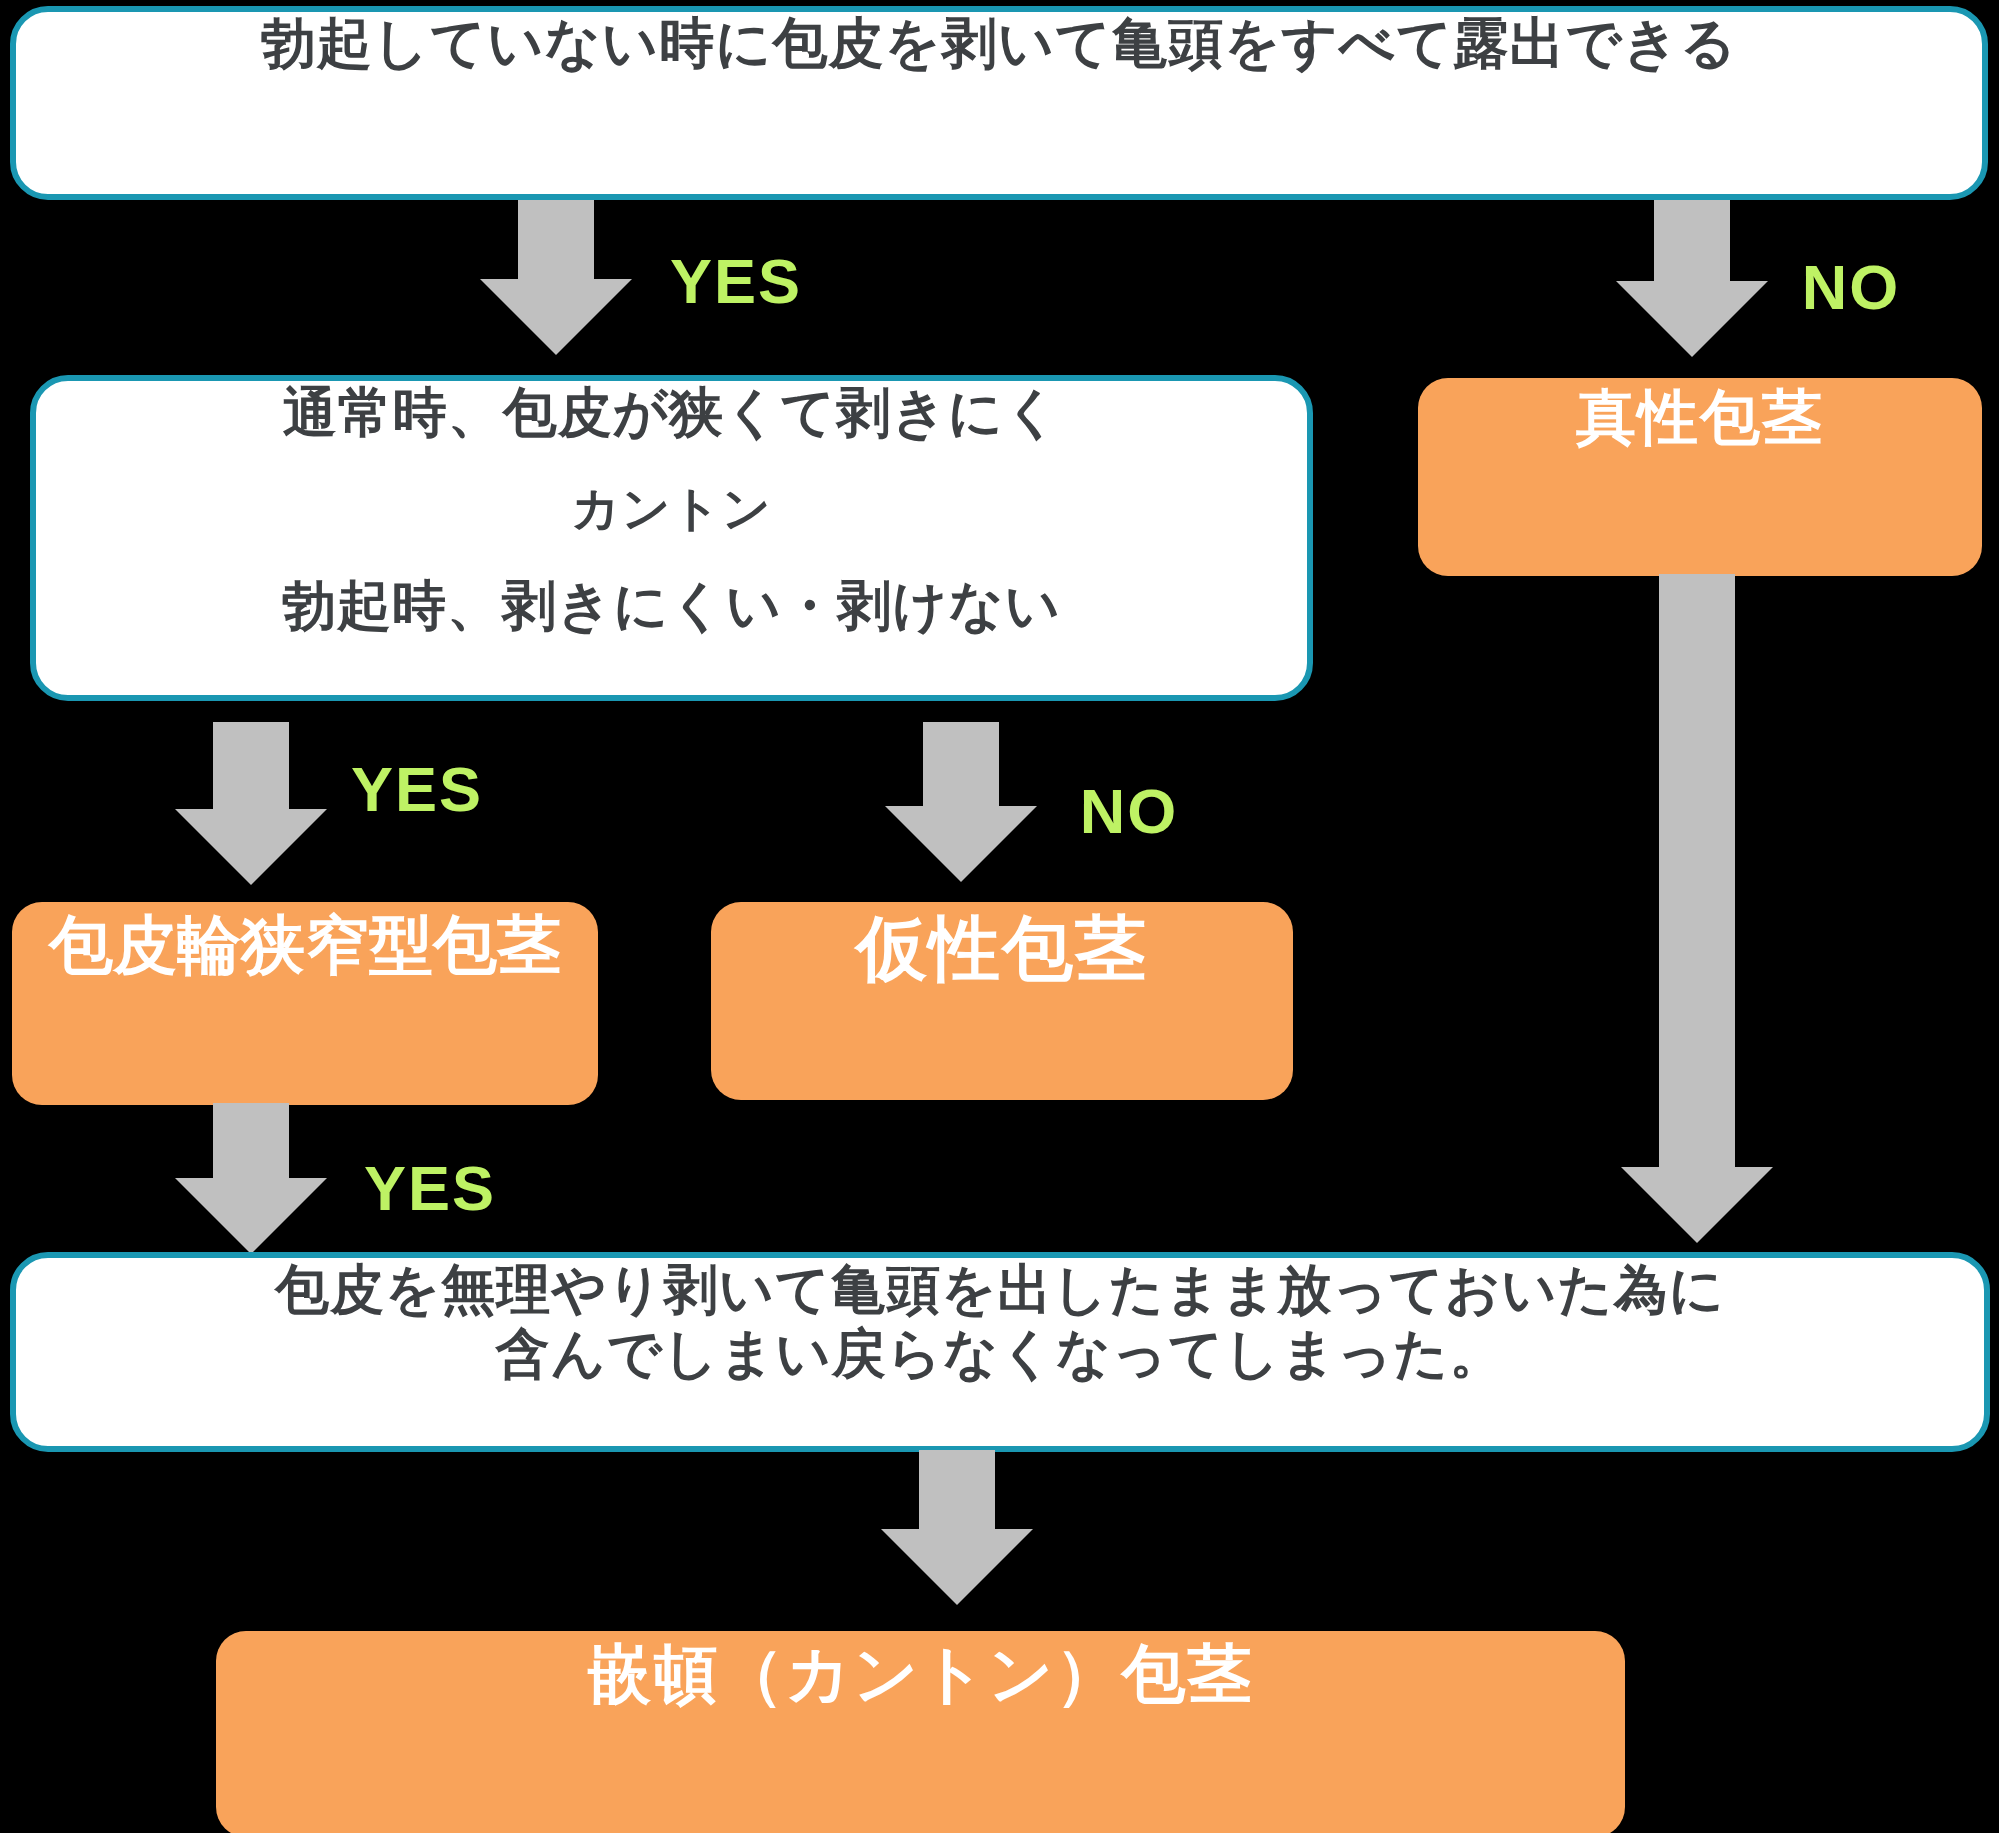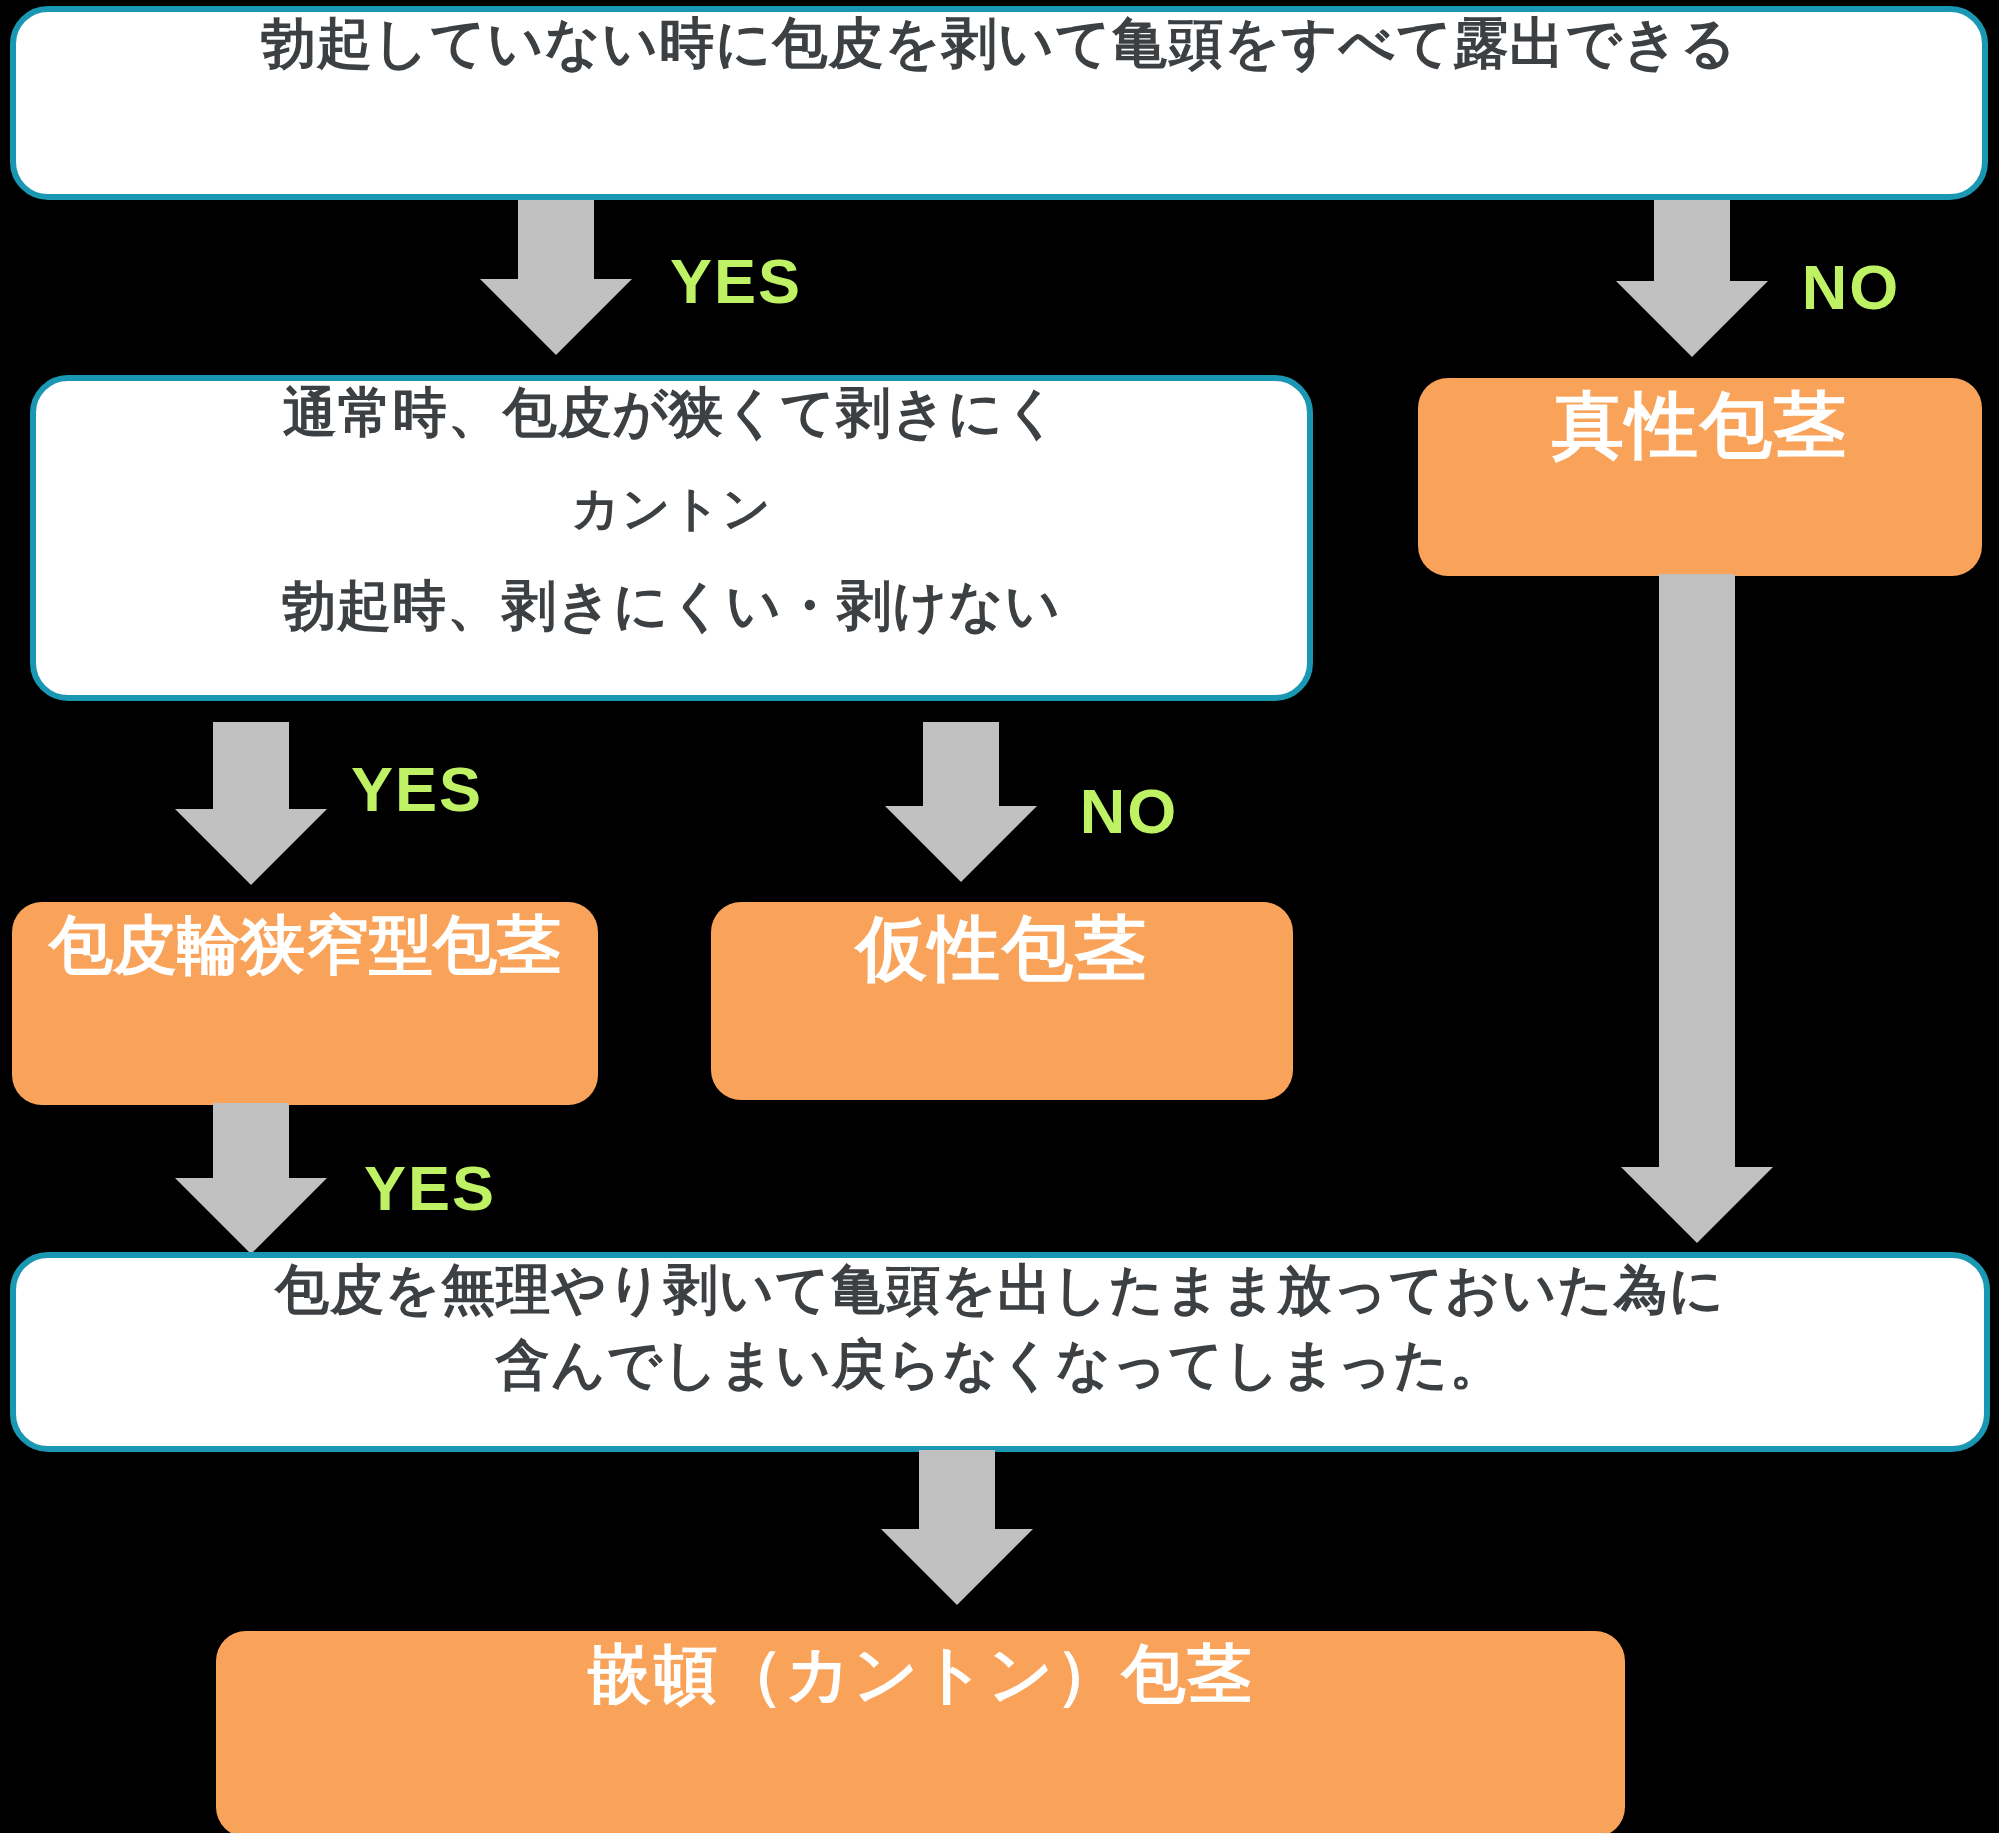--- a/index.html
+++ b/index.html
@@ -84,7 +84,7 @@
     <div class="q-line">勃起時、剥きにくい・剥けない</div>
   </div>
 
-  <div class="box box-orange" style="left:1418px; top:378px; width:564px; height:198px; font-size:72px; letter-spacing:2px;">
+  <div class="box box-orange" style="left:1418px; top:378px; width:564px; height:198px; font-size:60px; letter-spacing:2px;">
     <div>真性包茎</div>
   </div>
 

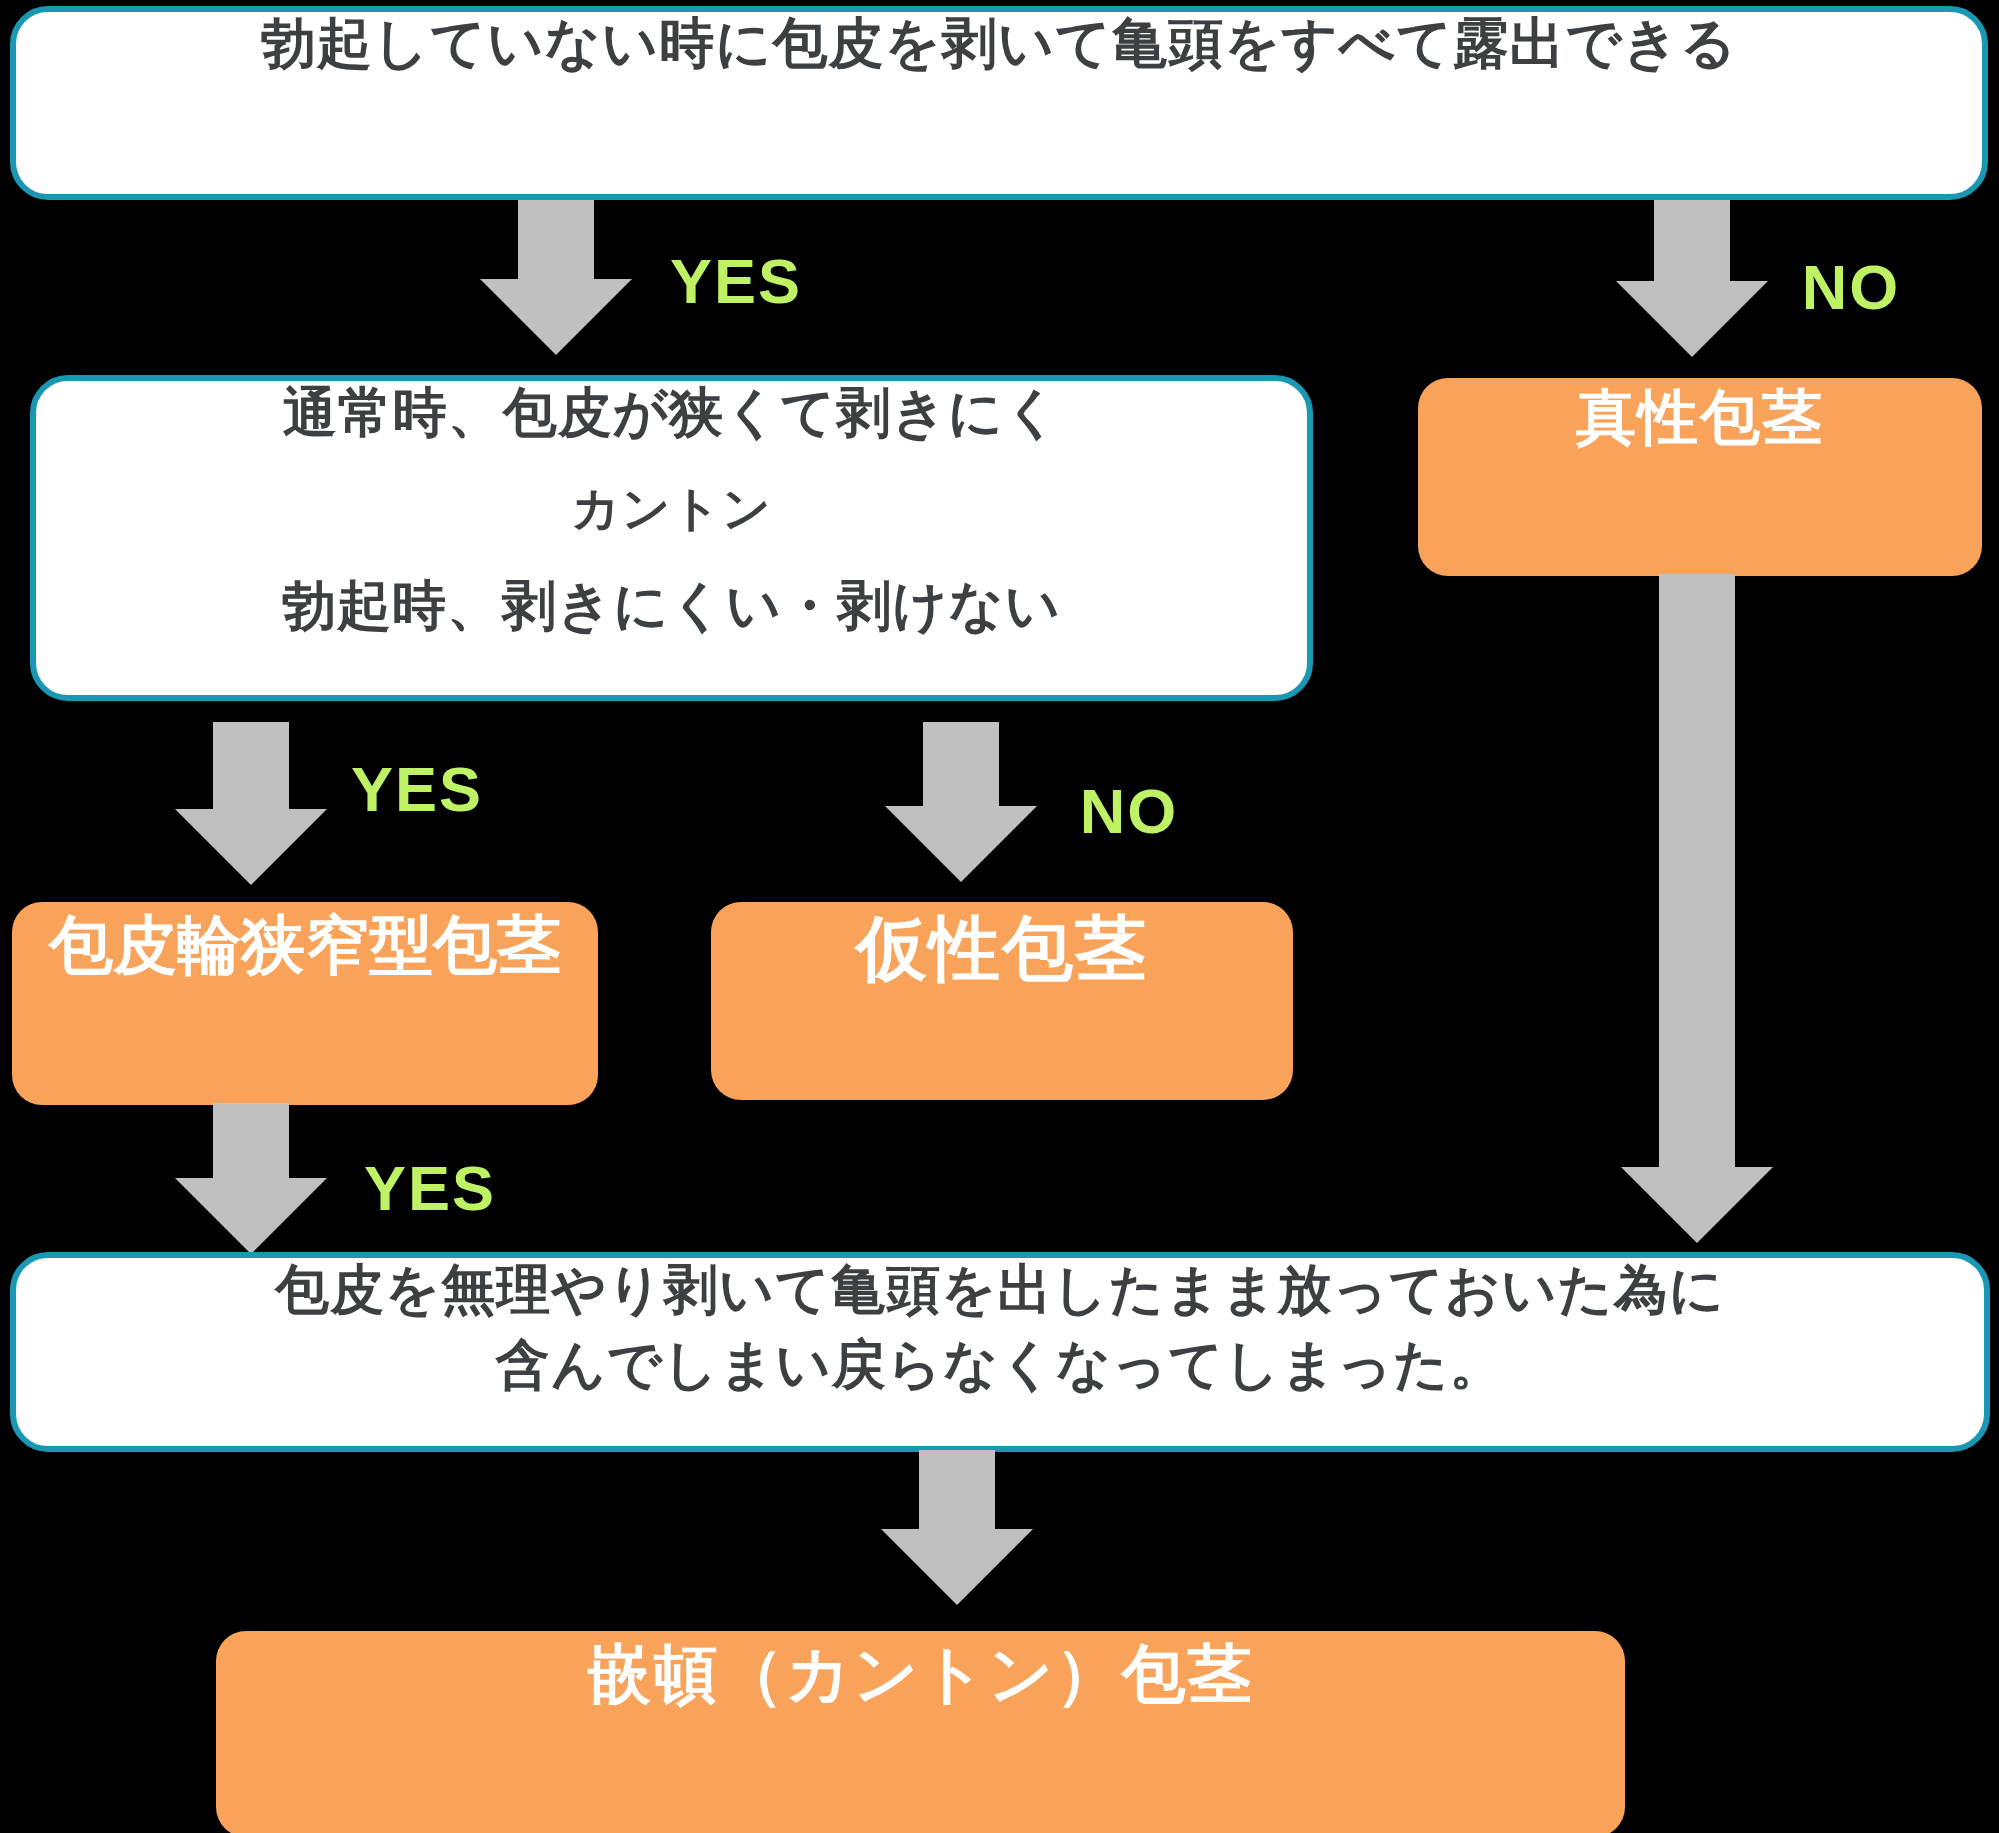--- a/index.html
+++ b/index.html
@@ -119,7 +119,7 @@
     <div class="head"></div>
   </div>
 
-  <div class="box box-white" style="left:10px; top:1252px; width:1980px; height:200px; font-size:54px; row-gap:13px;">
+  <div class="box box-white" style="left:10px; top:1252px; width:1980px; height:200px; font-size:54px; row-gap:2px;">
     <div class="q-line">包皮を無理やり剥いて亀頭を出したまま放っておいた為に</div>
     <div class="q-line">含んでしまい戻らなくなってしまった。</div>
   </div>

